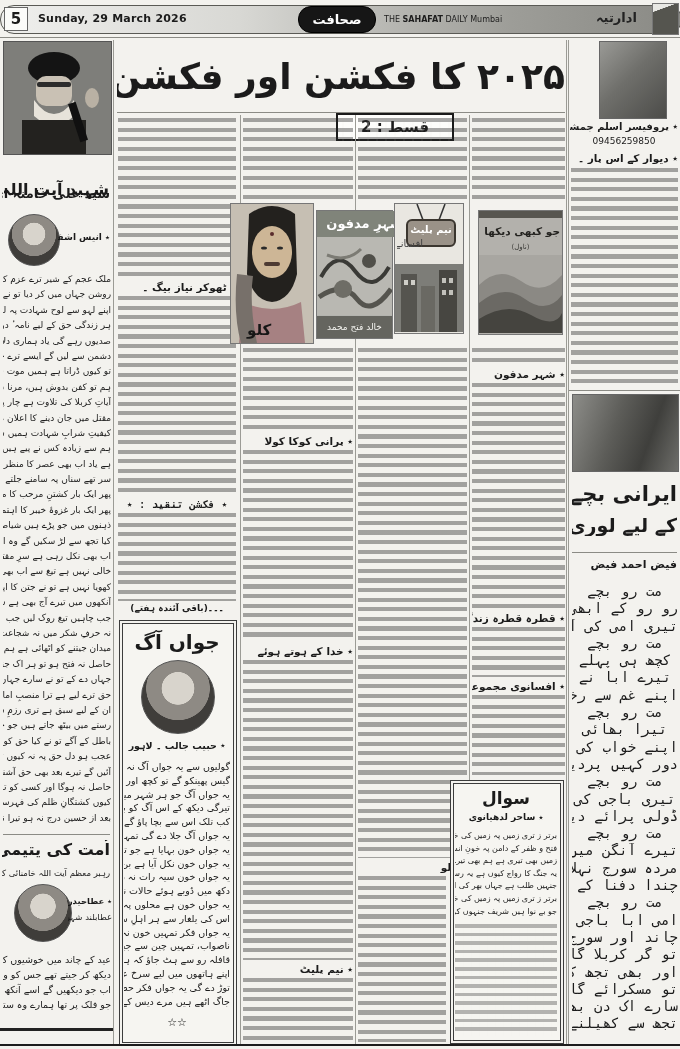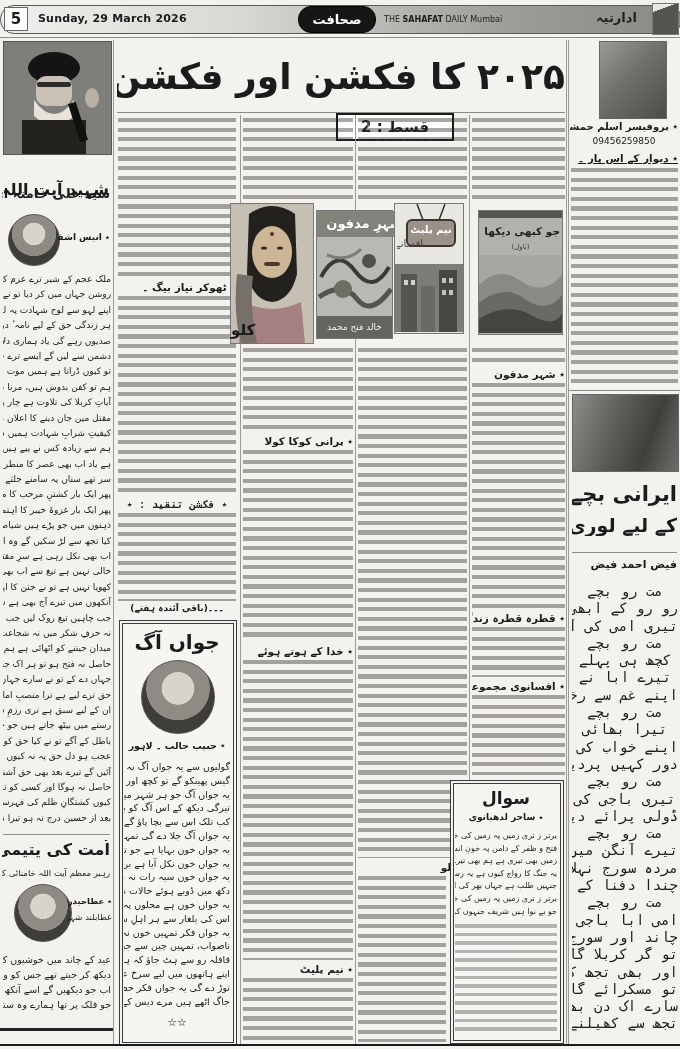--- a/index.html
+++ b/index.html
@@ -274,7 +274,7 @@
   <div class="abs photo" style="left:599px;top:41px;width:66px;height:76px;border:1px solid #666;"></div>
   <div class="abs u b ctr clip" style="left:570px;top:121px;width:108px;font-size:10px;">٭ پروفیسر اسلم جمشید پوری</div>
   <div class="abs ctr" style="left:570px;top:136px;width:108px;font-size:9px;">09456259850</div>
-  <div class="abs colhead" style="left:571px;top:152px;width:107px;text-decoration:underline;">٭ دیوار کے اس پار ۔</div>
+  <div class="abs colhead" style="left:571px;top:152px;width:107px;">٭ دیوار کے اس پار ۔</div>
   <div class="abs fill" style="left:571px;top:168px;width:107px;height:218px;"></div>
 
   <div class="abs hr" style="left:569px;top:390px;width:111px;"></div>

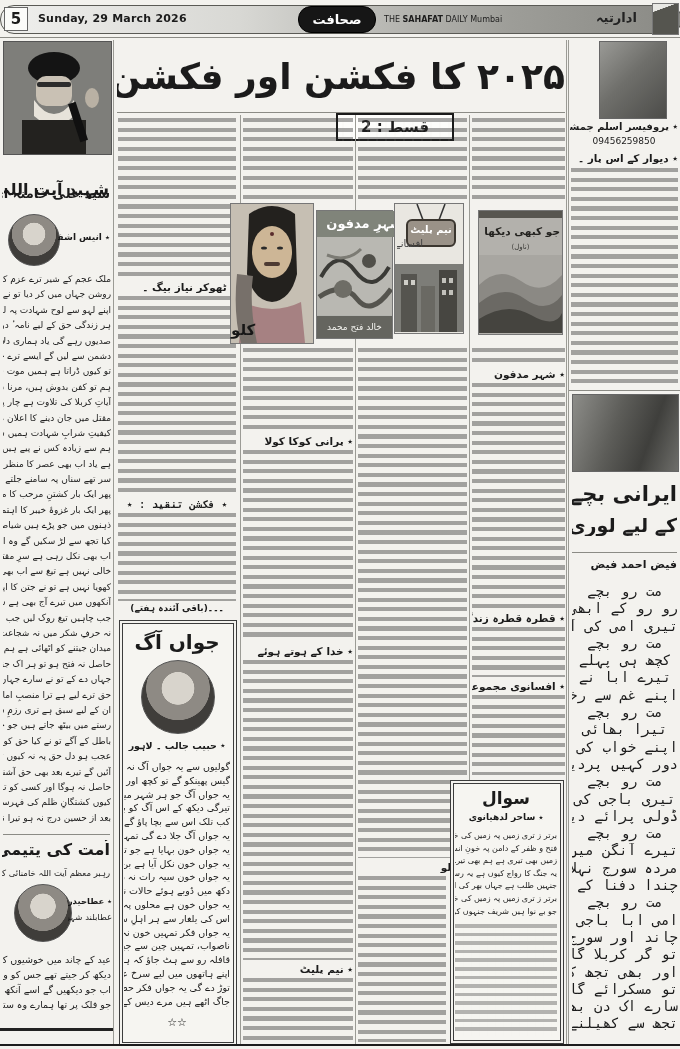--- a/index.html
+++ b/index.html
@@ -221,7 +221,7 @@
       <path d="M12 98 Q41 112 70 98 L74 139 L8 139 Z" fill="#8d4f5a" opacity=".55"></path>
       <path d="M6 70 Q2 110 10 139 L26 139 Q18 100 22 72 Z" fill="#77706a"></path>
     </svg>
-    <div class="abs u b" style="left:0;bottom:4px;font-size:15px;color:#161616;margin-top:46px;">کلو</div>
+    <div class="abs u b" style="left:16px;bottom:4px;font-size:15px;color:#161616;margin-top:46px;">کلو</div>
   </div>
 
   <div class="abs" style="left:316px;top:210px;width:75px;height:127px;background:#b4b4af;border:1px solid #777;">

